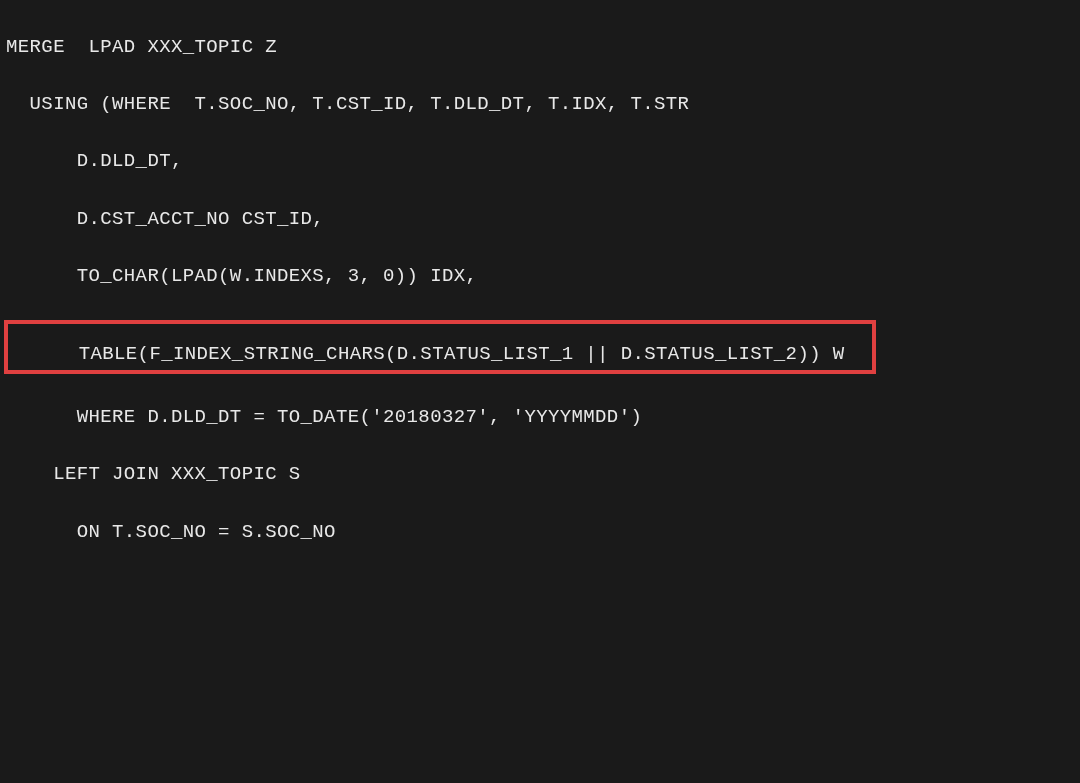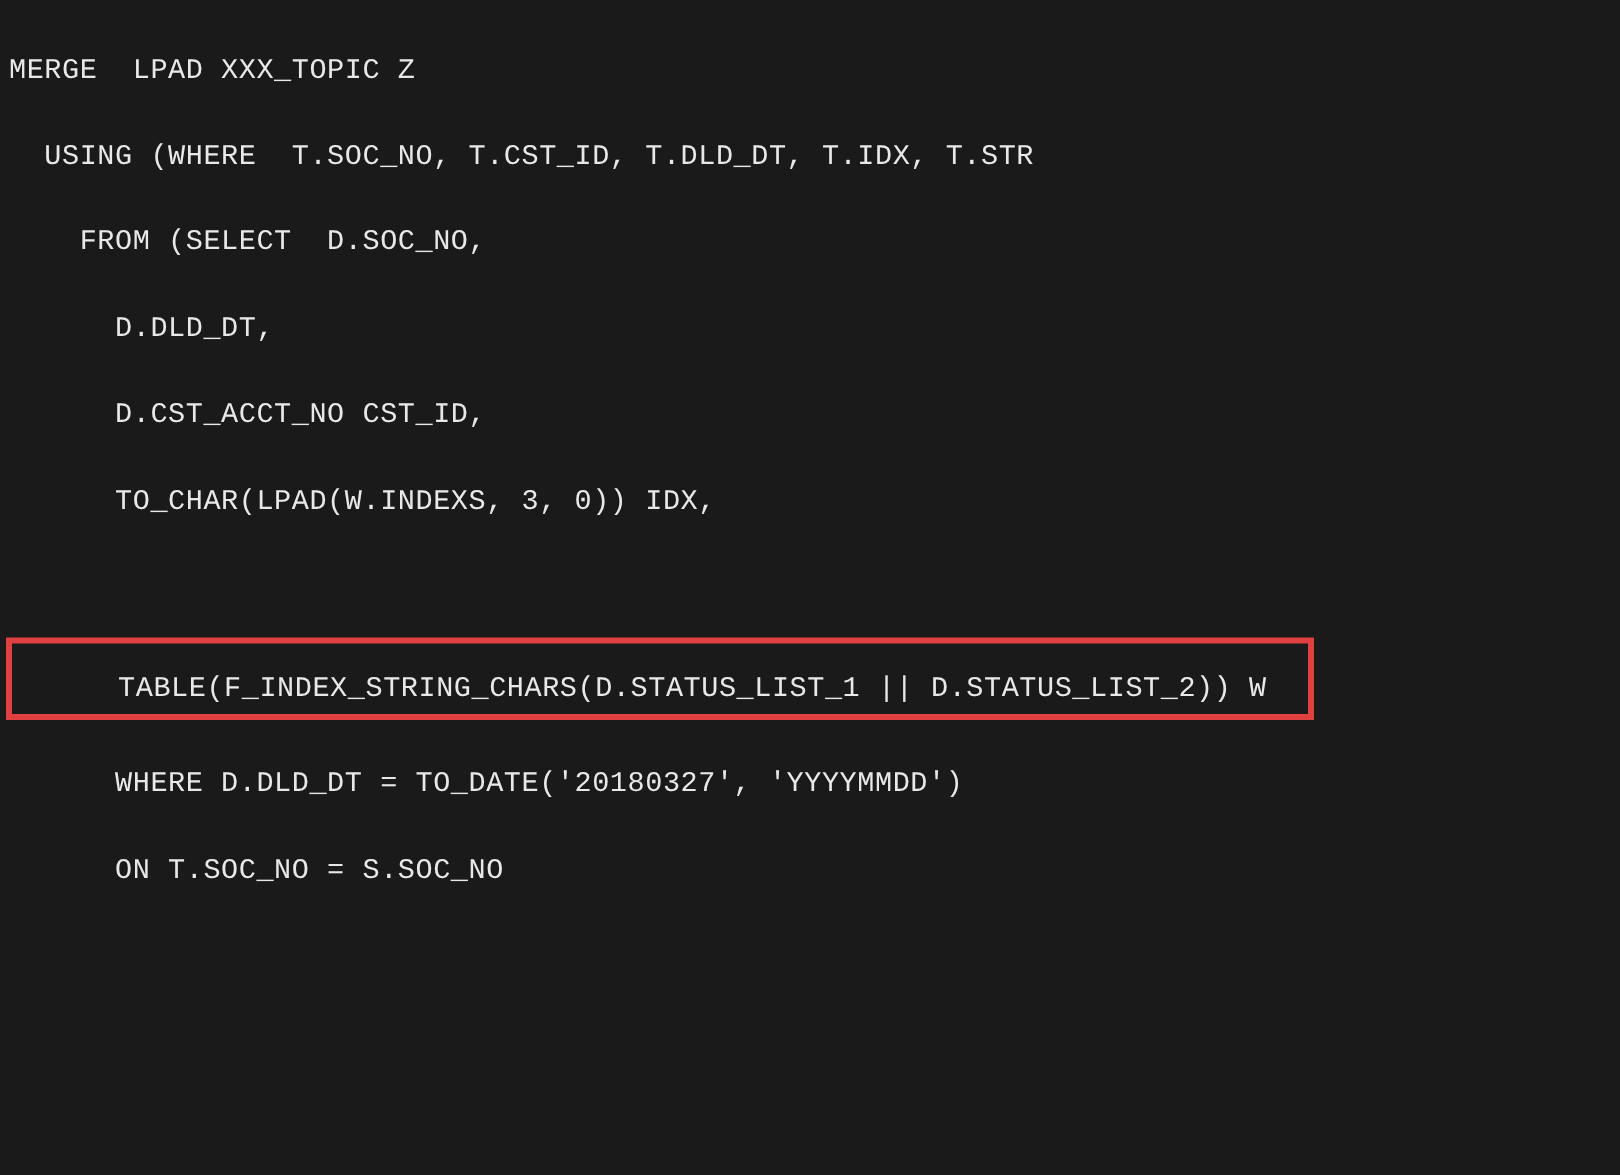--- a/index.html
+++ b/index.html
@@ -39,7 +39,6 @@
 <div class="code-container">
 <span class="line">MERGE  LPAD XXX_TOPIC Z</span>
 <span class="line">  USING (WHERE  T.SOC_NO, T.CST_ID, T.DLD_DT, T.IDX, T.STR</span>
-<span class="line">    FROM (SELECT  D.SOC_NO,</span>
 <span class="line">      D.DLD_DT,</span>
 <span class="line">      D.CST_ACCT_NO CST_ID,</span>
 <span class="line">      TO_CHAR(LPAD(W.INDEXS, 3, 0)) IDX,</span>

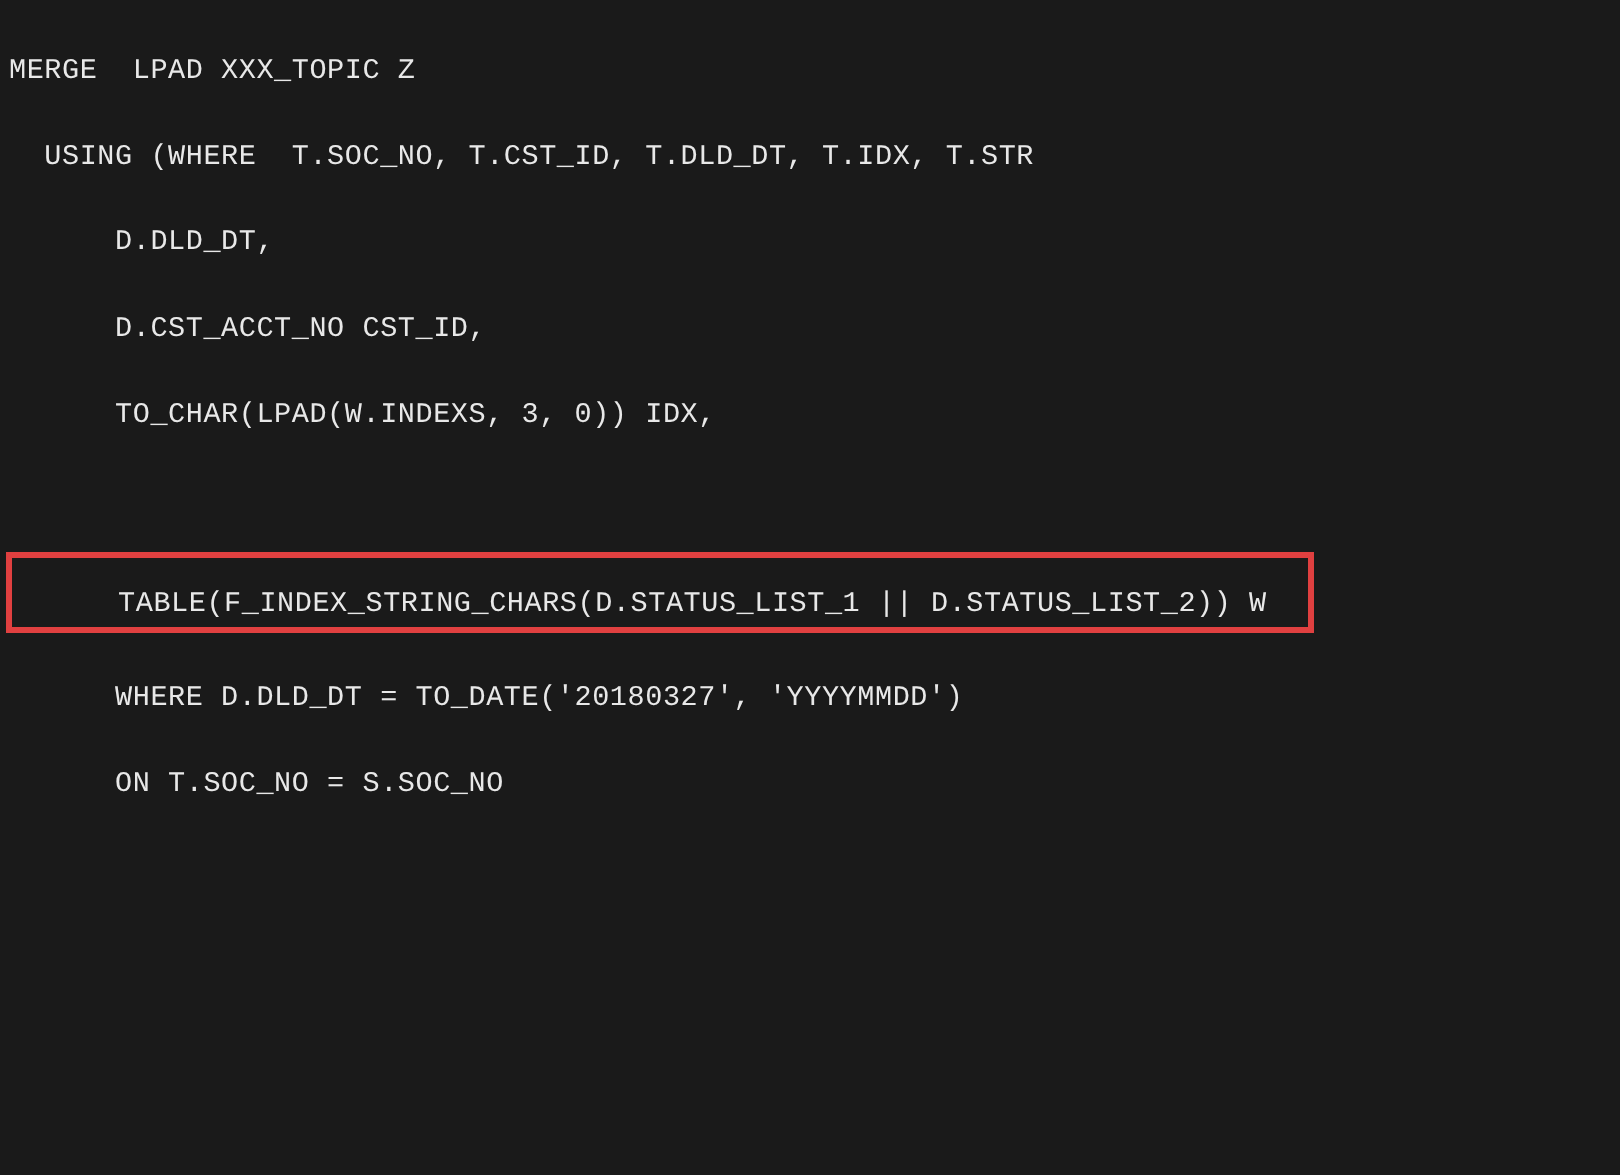--- a/index.html
+++ b/index.html
@@ -27,7 +27,6 @@
       border: 4px solid #e04040;
       padding: 16px 4px 2px 0;
       margin-left: -2px;
-      margin-top: 48px;
     }
     .line {
       display: block;

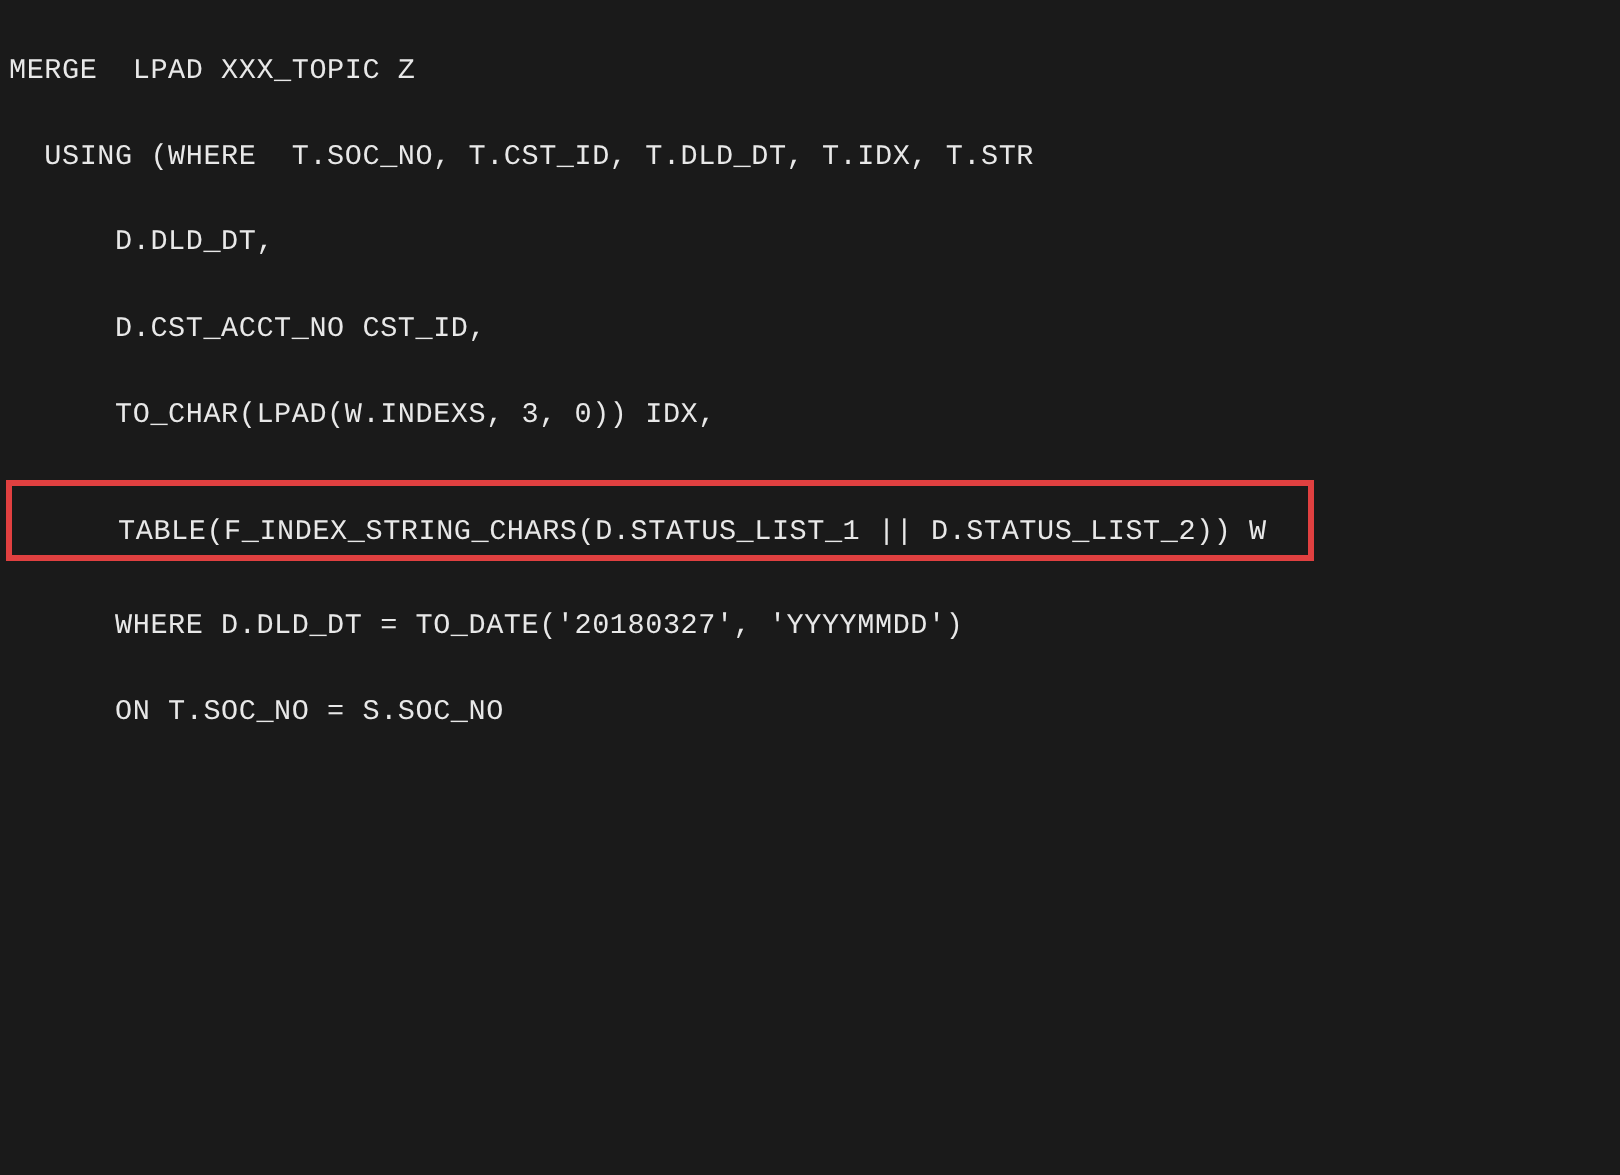--- a/index.html
+++ b/index.html
@@ -43,6 +43,7 @@
 <span class="line">      TO_CHAR(LPAD(W.INDEXS, 3, 0)) IDX,</span>
 <span class="line"><span class="highlight-wrapper"><span>      TABLE(F_INDEX_STRING_CHARS(D.STATUS_LIST_1 || D.STATUS_LIST_2)) W</span>  </span></span>
 <span class="line">      WHERE D.DLD_DT = TO_DATE('20180327', 'YYYYMMDD')</span>
+<span class="line">    LEFT JOIN XXX_TOPIC S</span>
 <span class="line">      ON T.SOC_NO = S.SOC_NO</span>
 
 

